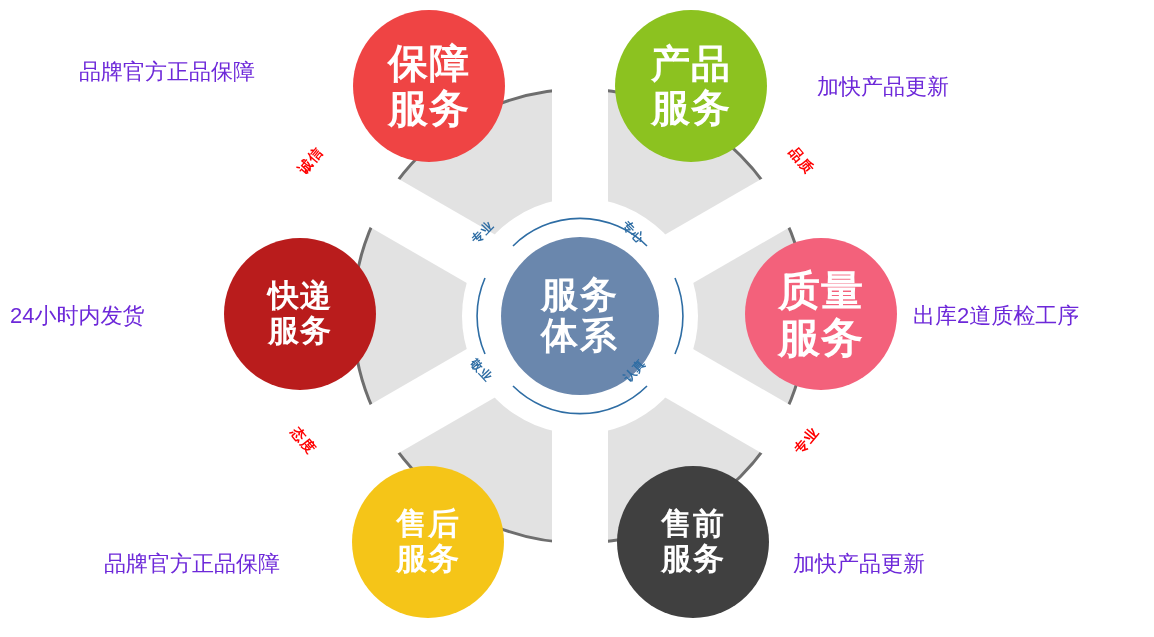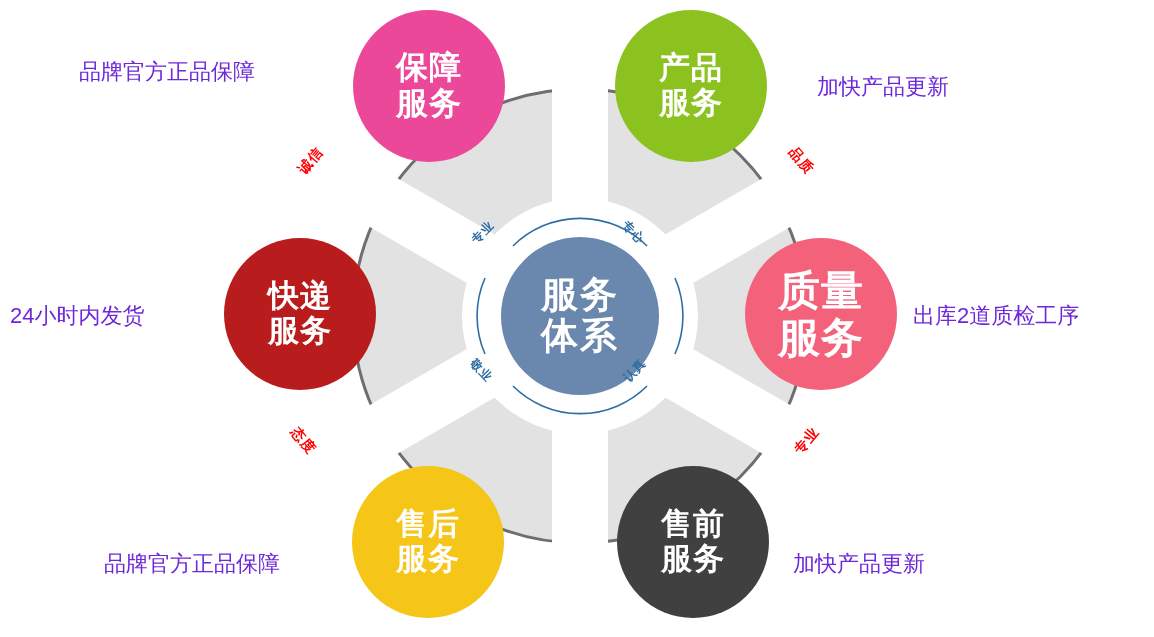--- a/index.html
+++ b/index.html
@@ -149,7 +149,7 @@
     <span>专业</span>
   </div>
 
-  <div class="bubble" style="left:353px;top:10px;width:152px;height:152px;background:#ec4899;font-size:32px;">
+  <div class="bubble" style="left:353px;top:10px;width:152px;height:152px;background:#ef4444;font-size:40px;">
     <span>保障</span>
     <span>服务</span>
   </div>

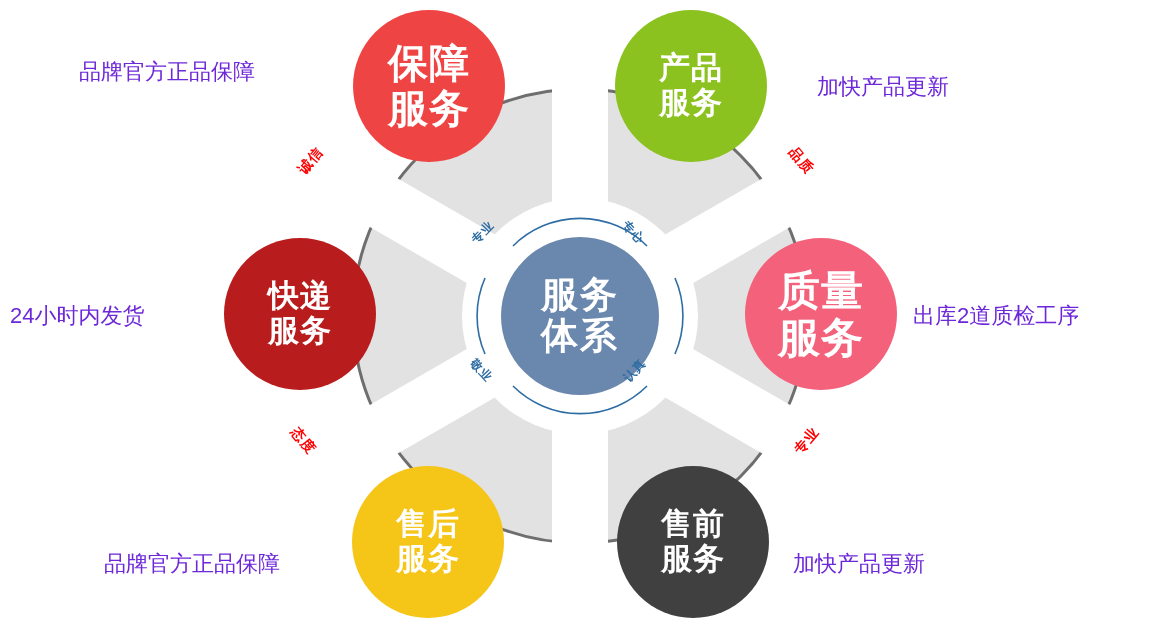--- a/index.html
+++ b/index.html
@@ -154,7 +154,7 @@
     <span>服务</span>
   </div>
 
-  <div class="bubble" style="left:615px;top:10px;width:152px;height:152px;background:#8CC220;font-size:31px;">
+  <div class="bubble" style="left:615px;top:10px;width:152px;height:152px;background:#8CC220;font-size:39px;">
     <span>产品</span>
     <span>服务</span>
   </div>

